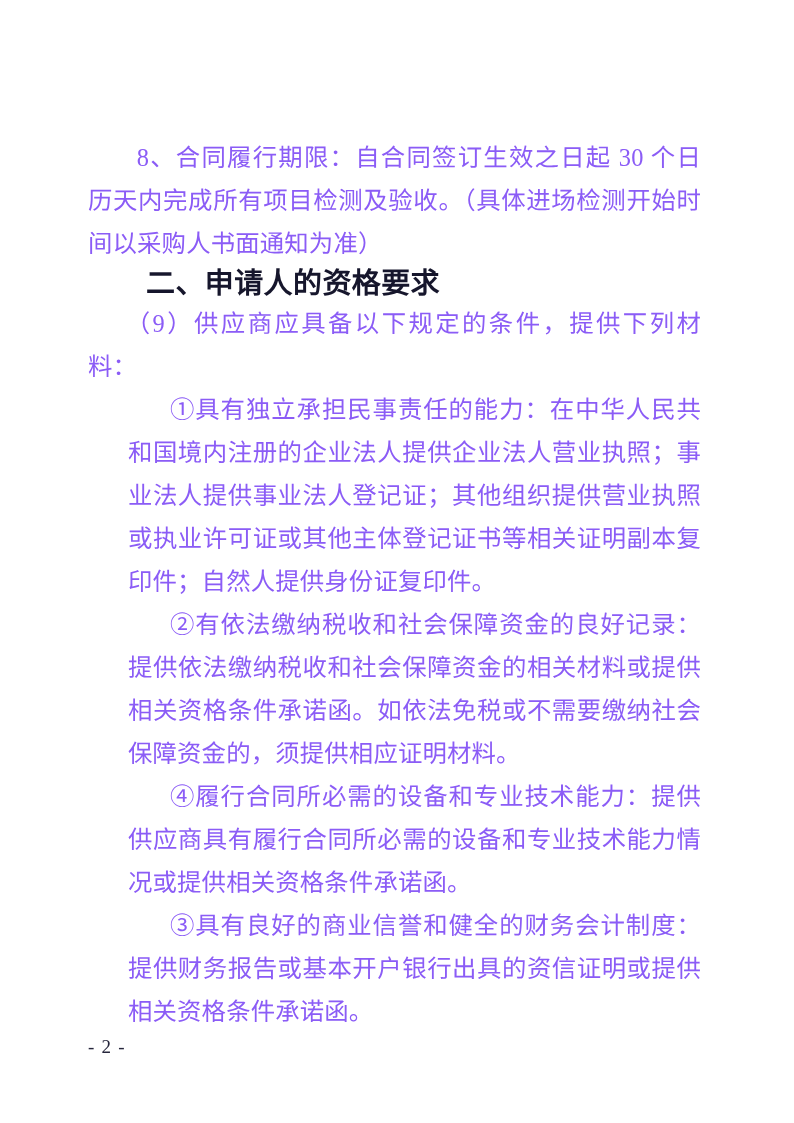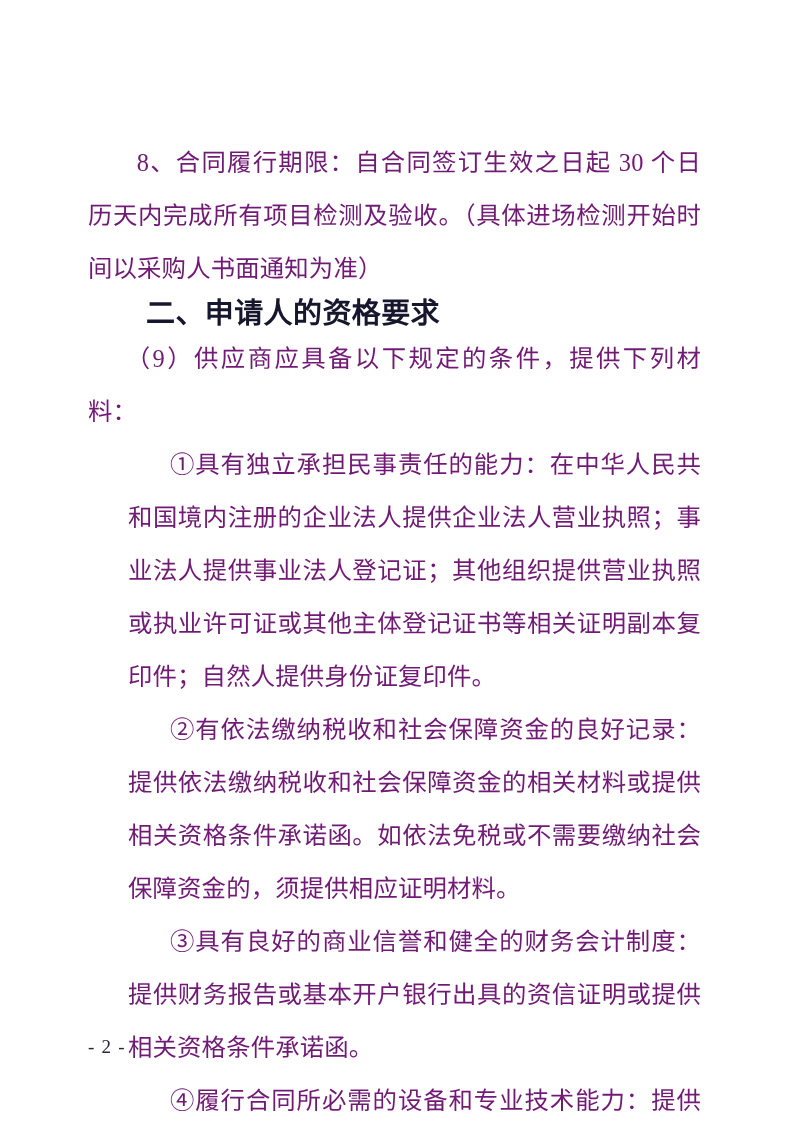--- a/index.html
+++ b/index.html
@@ -36,11 +36,11 @@
   .para {
     margin: 0;
     font-size: 24.4px;
-    line-height: 53px;
+    line-height: 43px;
     letter-spacing: 0.15px;
     text-align: justify;
     text-justify: inter-character;
-    color: #701a75;
+    color: #8b5cf6;
     word-break: break-all;
   }
 

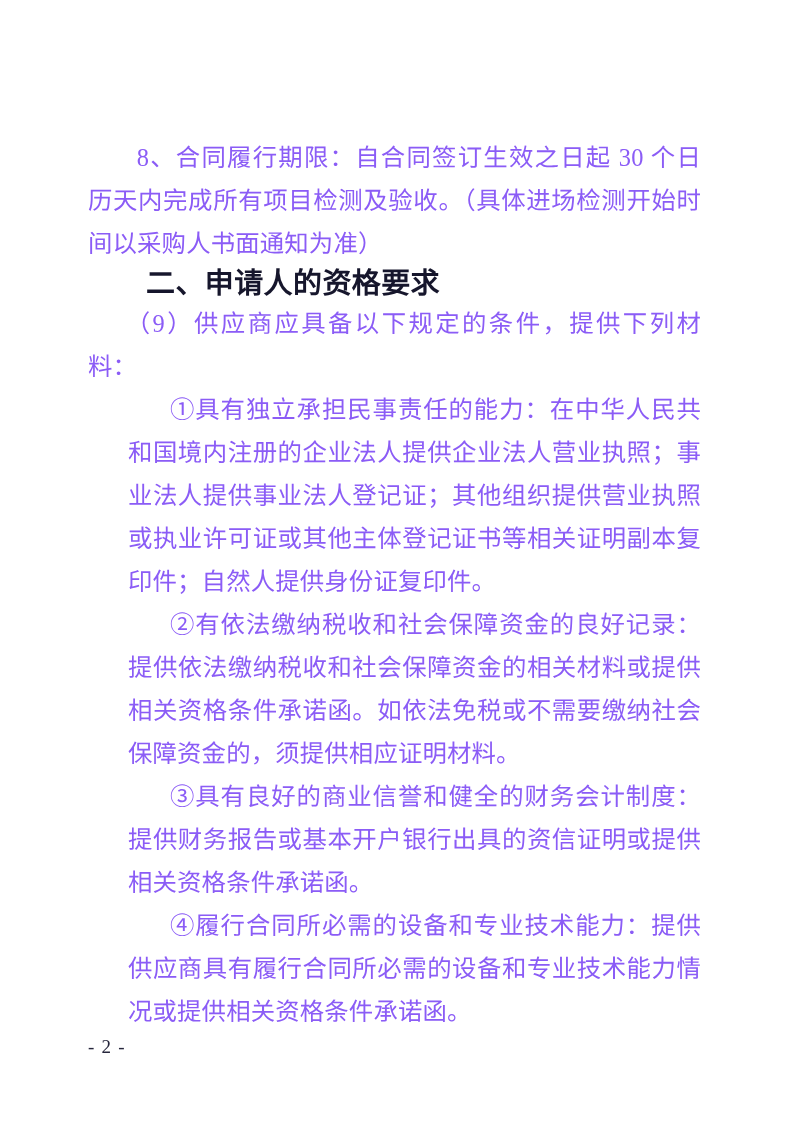--- a/index.html
+++ b/index.html
@@ -97,9 +97,9 @@
 
     <p class="para indent-circled">②有依法缴纳税收和社会保障资金的良好记录：提供依法缴纳税收和社会保障资金的相关材料或提供相关资格条件承诺函。如依法免税或不需要缴纳社会保障资金的，须提供相应证明材料。</p>
 
+    <p class="para indent-circled">④履行合同所必需的设备和专业技术能力：提供供应商具有履行合同所必需的设备和专业技术能力情况或提供相关资格条件承诺函。</p>
+
     <p class="para indent-circled">③具有良好的商业信誉和健全的财务会计制度：提供财务报告或基本开户银行出具的资信证明或提供相关资格条件承诺函。</p>
-
-    <p class="para indent-circled">④履行合同所必需的设备和专业技术能力：提供供应商具有履行合同所必需的设备和专业技术能力情况或提供相关资格条件承诺函。</p>
 
 
   </div>

